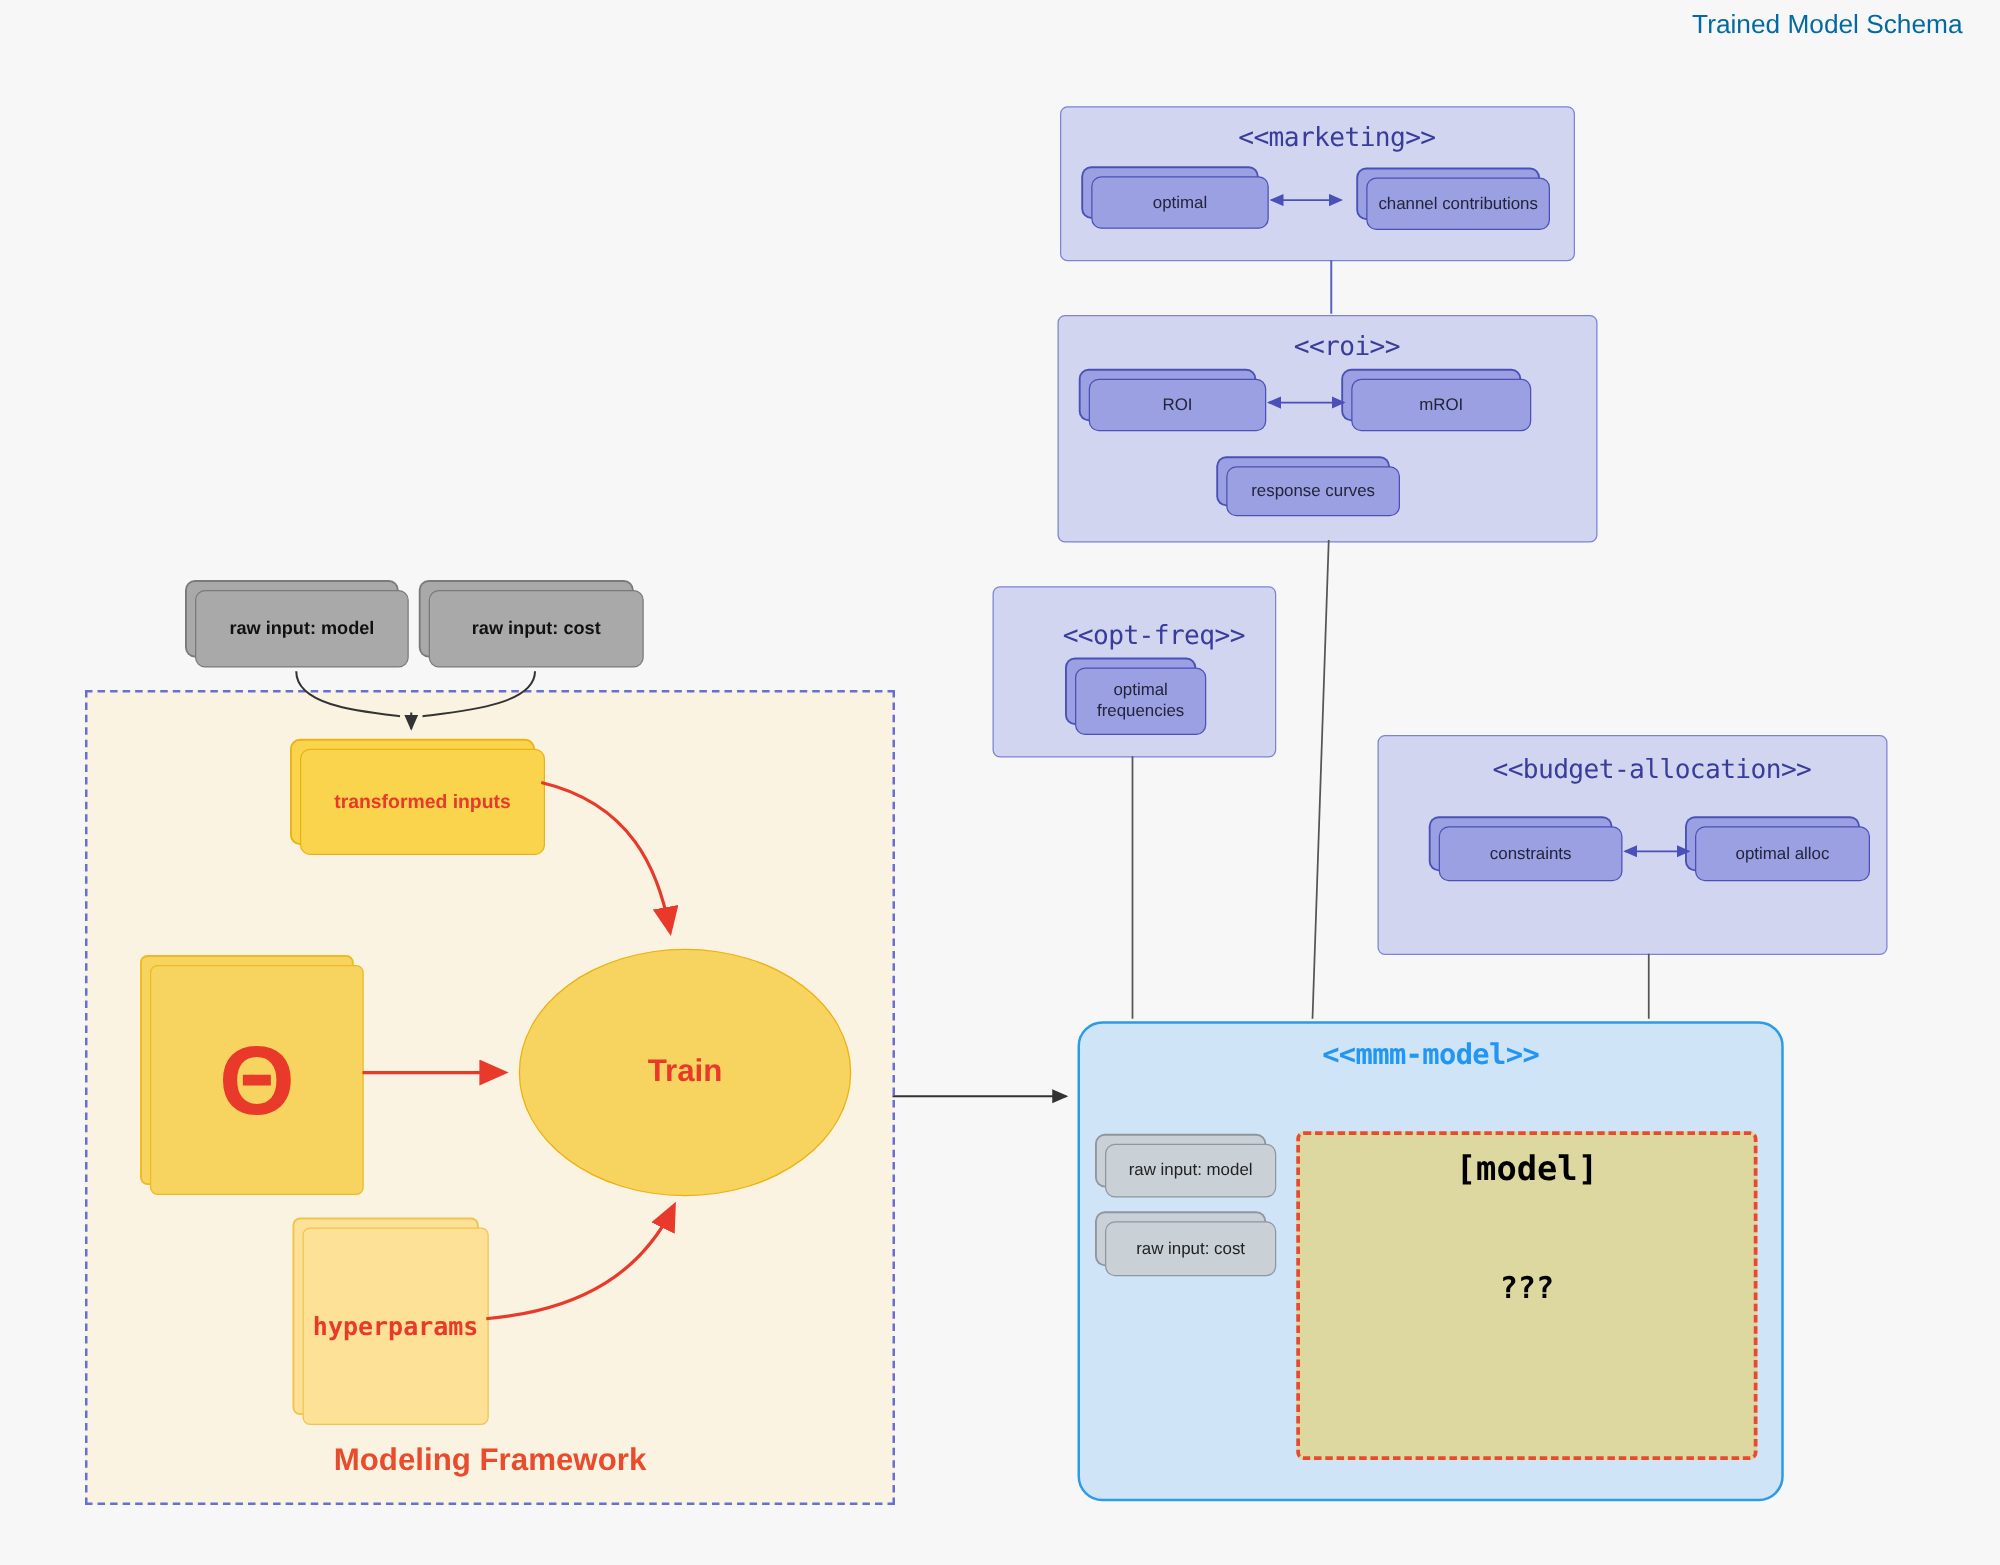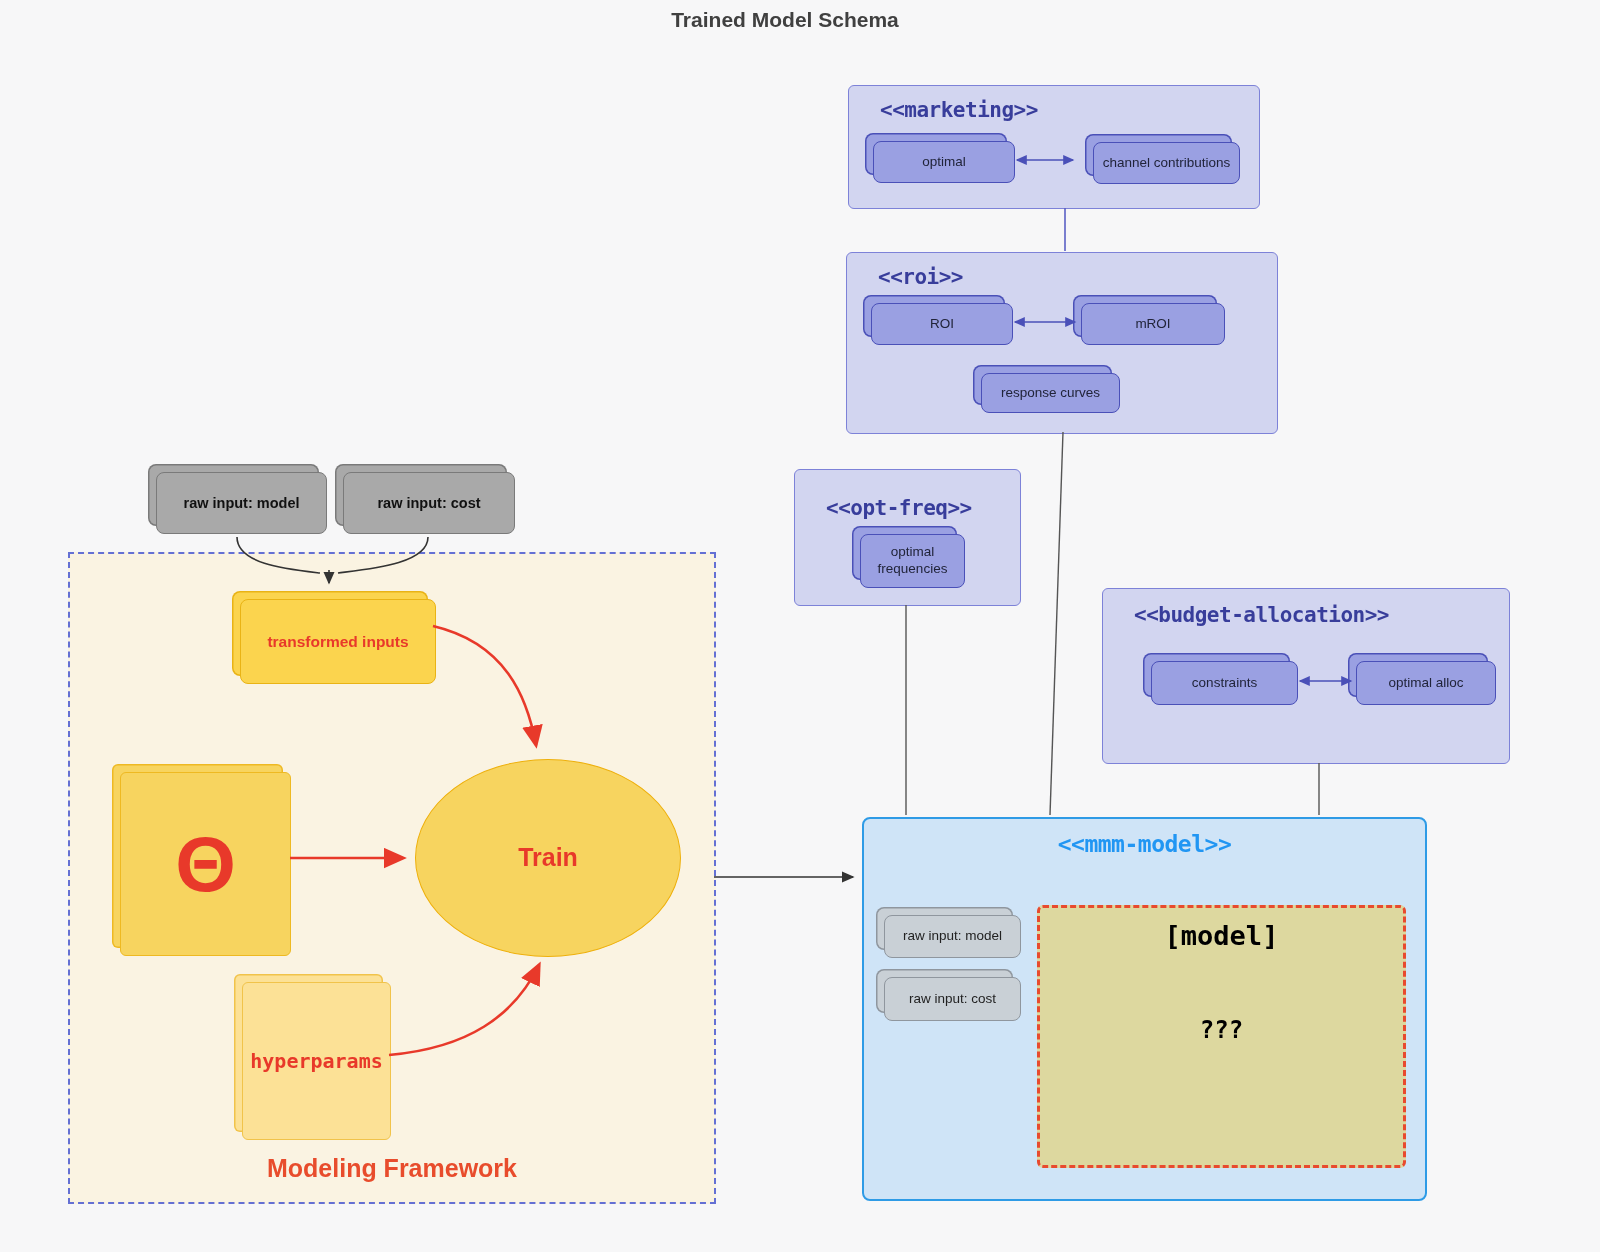--- a/index.html
+++ b/index.html
@@ -7,8 +7,8 @@
           font-family:"Liberation Sans",sans-serif;}
   .mono{font-family:"DejaVu Sans Mono",monospace;}
 
-  .page-title{position:absolute;left:0;top:8px;width:1570px;text-align:center;
-              font-size:21px;font-weight:bold;color:#404040;}
+  .page-title{position:absolute;left:0;top:8px;width:1570px;text-align:right;
+              font-size:21px;font-weight:normal;color:#0369a1;}
 
   
   .container{position:absolute;border-radius:6px;background:#d2d5f0;border:1.5px solid #7d82d8;}

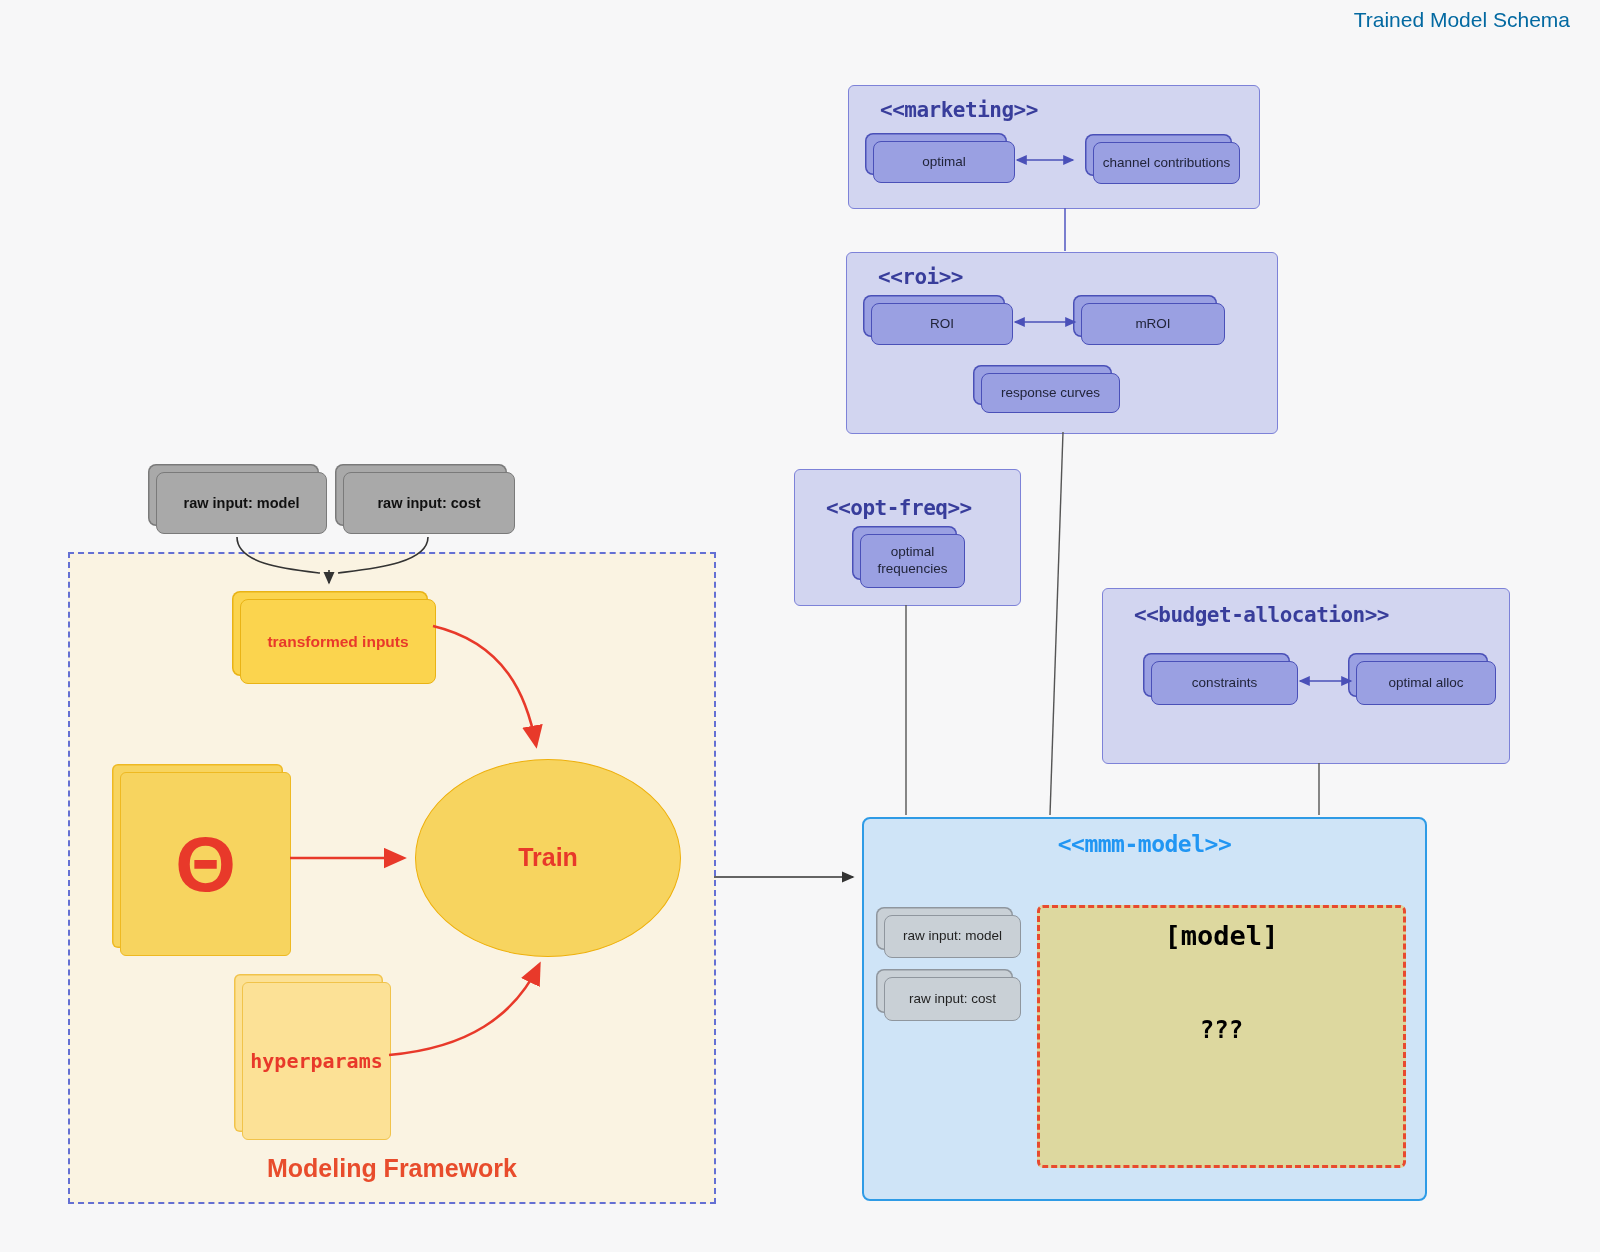--- a/index.html
+++ b/index.html
@@ -12,8 +12,8 @@
 
   
   .container{position:absolute;border-radius:6px;background:#d2d5f0;border:1.5px solid #7d82d8;}
-  .ctitle{position:absolute;left:0;right:0;text-align:left;font-family:"DejaVu Sans Mono",monospace;
-          font-weight:bold;color:#383d9b;font-size:21px;letter-spacing:-0.5px;padding-left:31px;}
+  .ctitle{position:absolute;left:0;right:0;text-align:center;font-family:"DejaVu Sans Mono",monospace;
+          font-weight:normal;color:#383d9b;font-size:21px;letter-spacing:-0.5px;padding-left:31px;}
 
   
   .node{position:absolute;display:flex;align-items:center;justify-content:center;text-align:center;

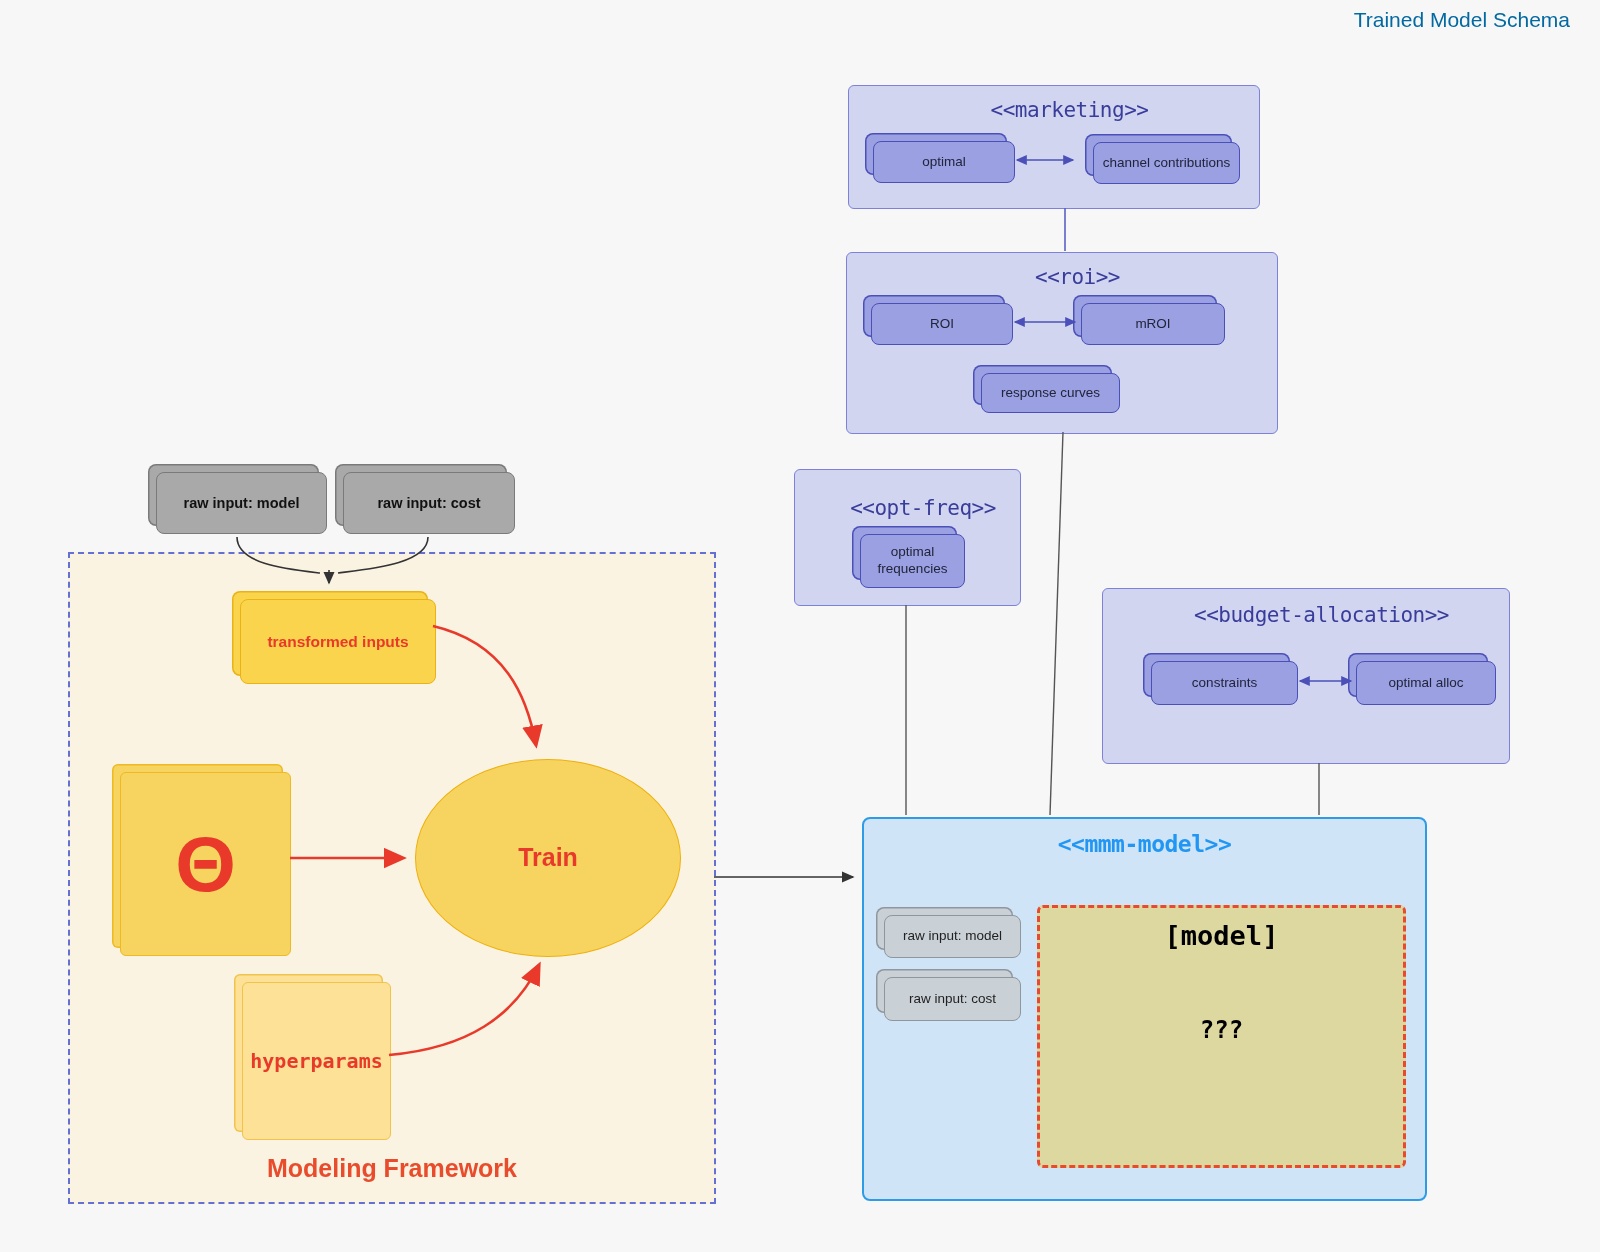--- a/index.html
+++ b/index.html
@@ -92,7 +92,7 @@
     </div>
   </div>
 
-  <div class="mmm" style="left:862px;top:817px;width:561px;height:380px;">
+  <div class="mmm" style="left:862px;top:817px;width:561px;height:380px;border-radius:20px;">
     <div class="mmm-title">&lt;&lt;mmm-model&gt;&gt;</div>
     <div class="node stack g2node" style="left:20px;top:96px;width:135px;height:41px;">
       <span>raw input: model</span>

